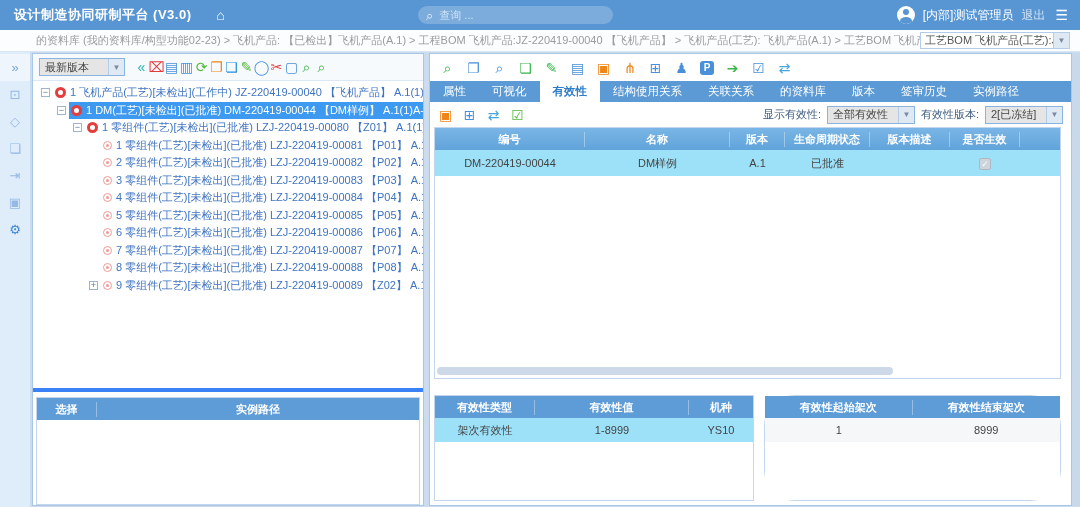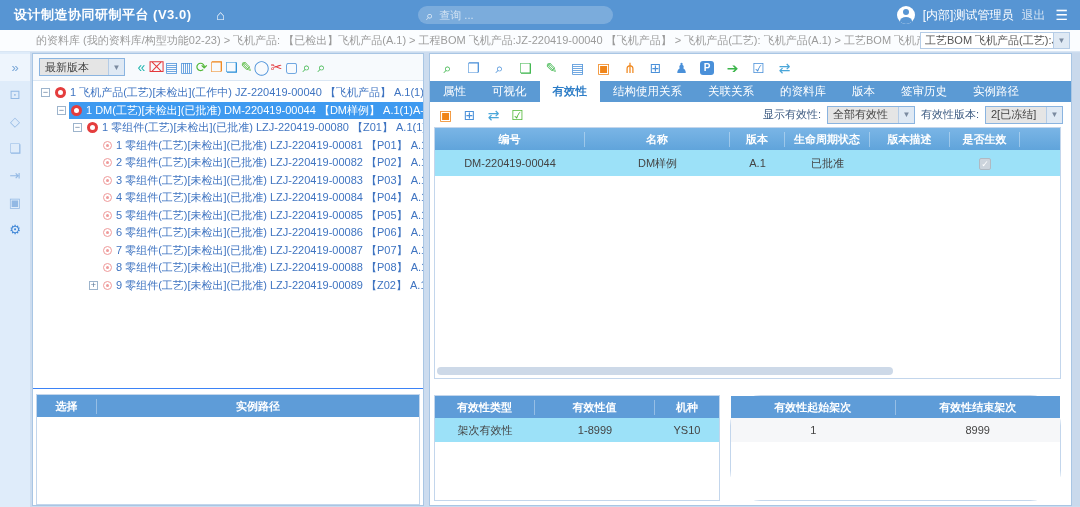--- a/index.html
+++ b/index.html
@@ -56,7 +56,7 @@
   .nico.target::after { content:""; position:absolute; left:2px; top:2px; width:3px; height:3px; border-radius:50%; background:#ef9a9a; }
   .nlabel { font-size:11px; color:#3f74c1; cursor:pointer; }
 
-  .instance-panel { flex:none; border-top:1px solid #3b82f6; padding:5px 3px 0 3px; height:117px; }
+  .instance-panel { flex:none; border-top:4px solid #3b82f6; padding:5px 3px 0 3px; height:117px; }
 
   
   .dtable { border:1px solid #c3d6ec; background:#fff; }

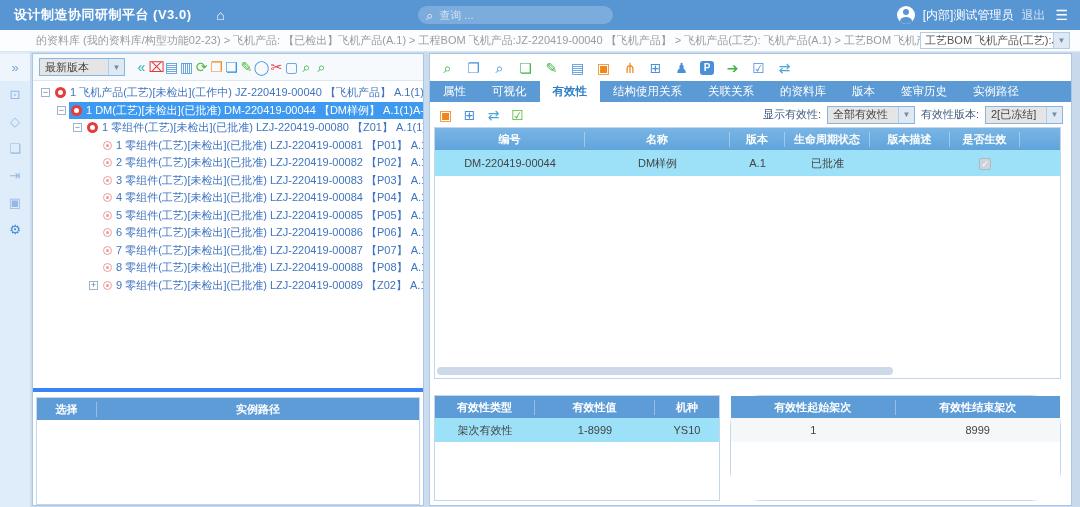--- a/index.html
+++ b/index.html
@@ -89,7 +89,7 @@
   .bottom-area { flex:1; display:flex; gap:10px; margin:16px 10px 4px 4px; min-height:0; }
   .btable { flex:none; display:flex; flex-direction:column; }
   .btable .tbodyrow { height:24px; }
-  .btable-left { width:286px; }
+  .btable-left { width:320px; }
   .btable-right { flex:1;border-radius:31px; }
   .bfill { flex:1; background:#fff; }
 

